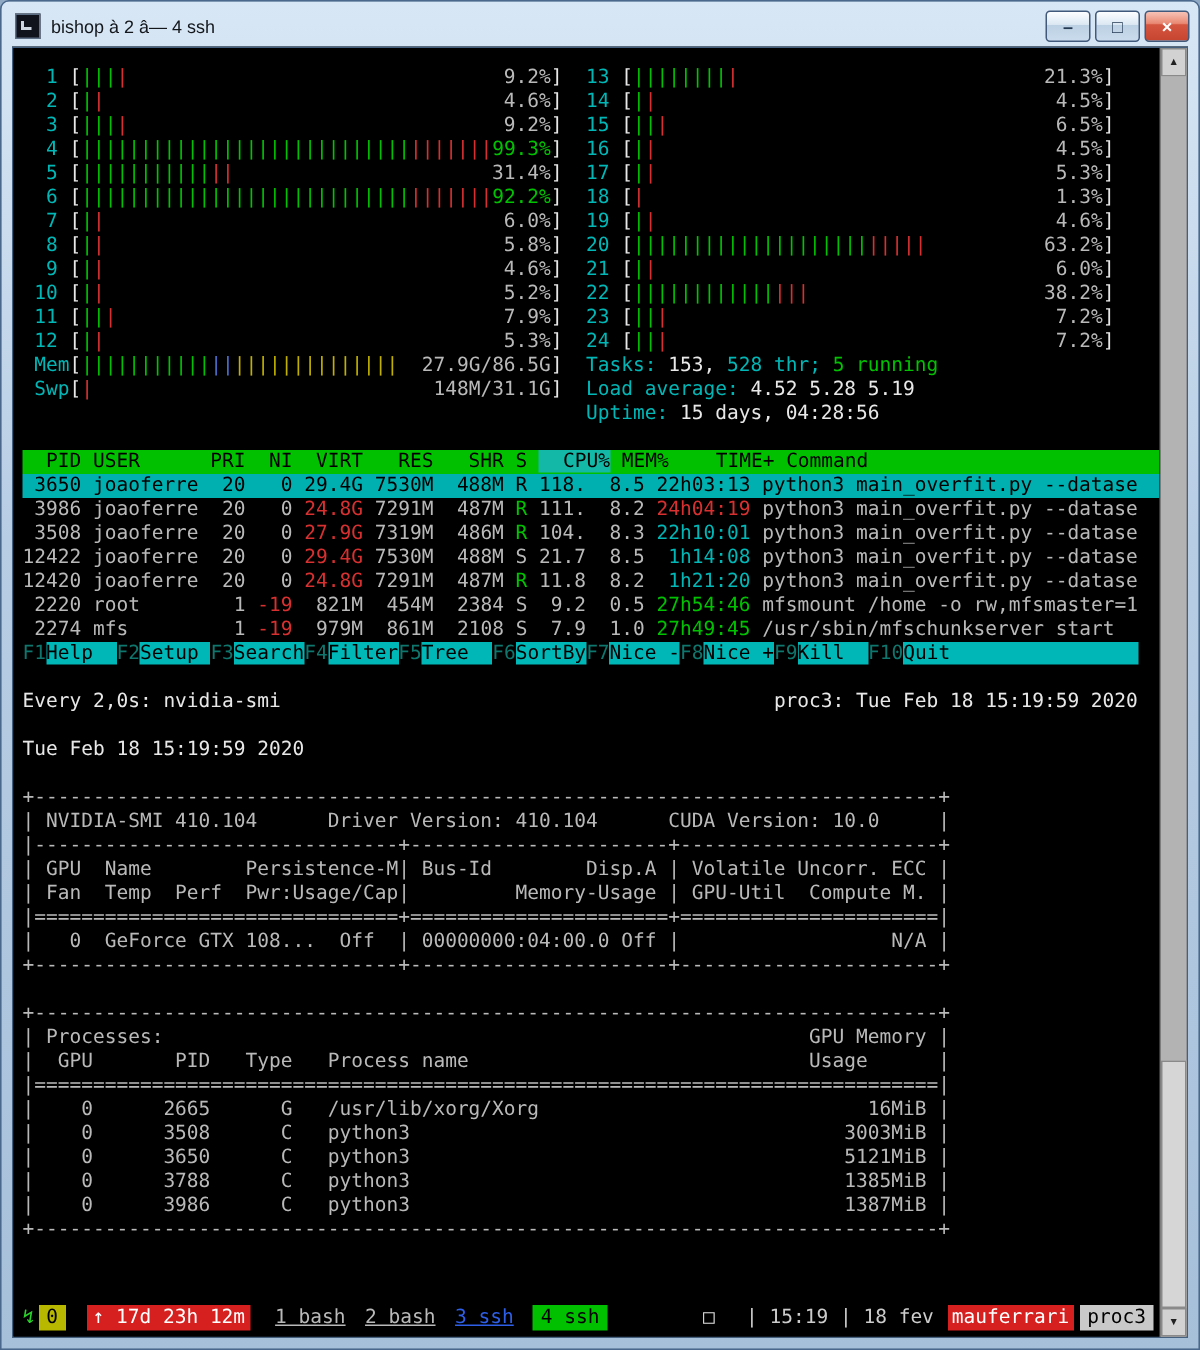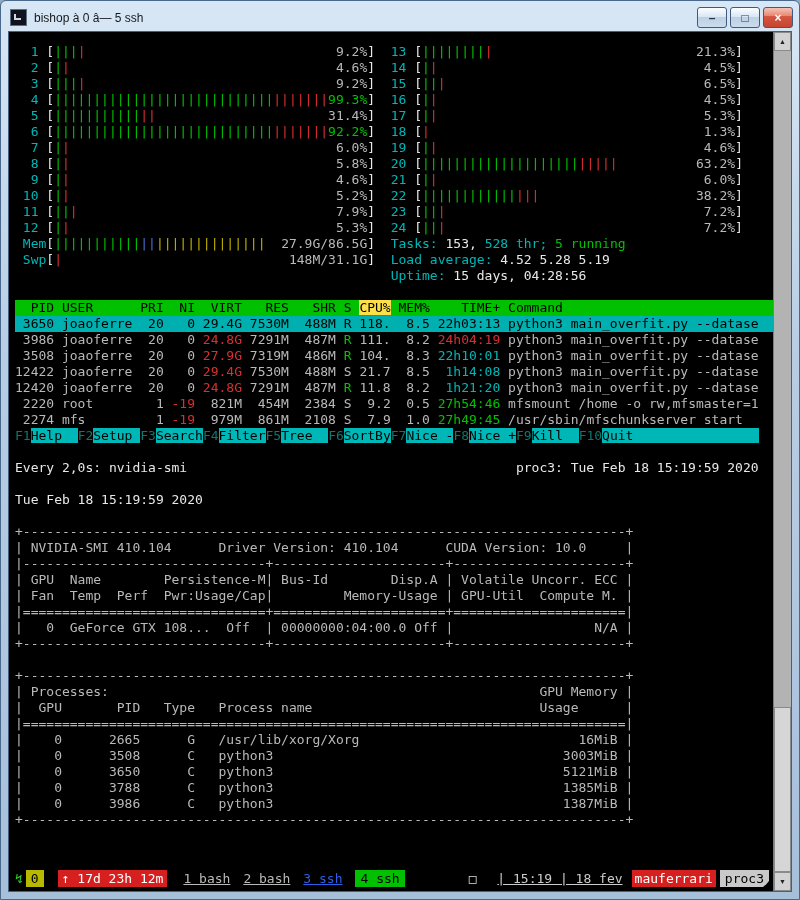--- a/index.html
+++ b/index.html
@@ -56,7 +56,7 @@
 <div class="window">
   <div class="titlebar">
     <div class="app-icon"></div>
-    <div class="title">bishop à 0 â— 5 ssh</div>
+    <div class="title">bishop à 2 â— 4 ssh</div>
     <div class="winbtns">
       <div class="wbtn">
           <span class="glyph">–</span>

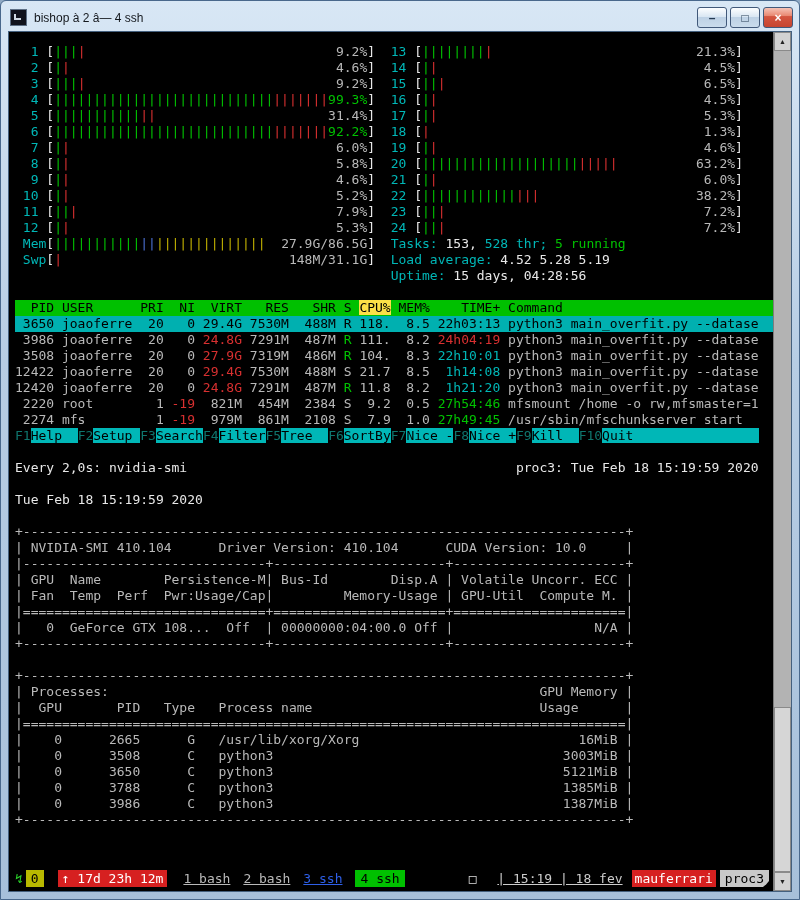--- a/index.html
+++ b/index.html
@@ -19,7 +19,7 @@
   
   .frame-body{flex:1;margin:0 7px 7px 7px;display:flex;min-height:0;border:1px solid #44607e;background:#000;}
   .terminal{flex:1;background:#000;position:relative;overflow:hidden;padding:12px 0 0 6px;
-    font-family:"DejaVu Sans Mono","Liberation Mono",monospace;font-size:13px;line-height:16px;border-radius:23px;}
+    font-family:"DejaVu Sans Mono","Liberation Mono",monospace;font-size:13px;line-height:16px;}
   .tl{white-space:pre;height:16px;color:#b9b9b9;}
   .c-def{color:#b9b9b9}.c-white{color:#e8e8e8}.c-cyan{color:#00b7b7}.c-green{color:#00c200}
   .c-red{color:#d83030}.c-blue{color:#4a6fd0}.c-yellow{color:#c0b000}

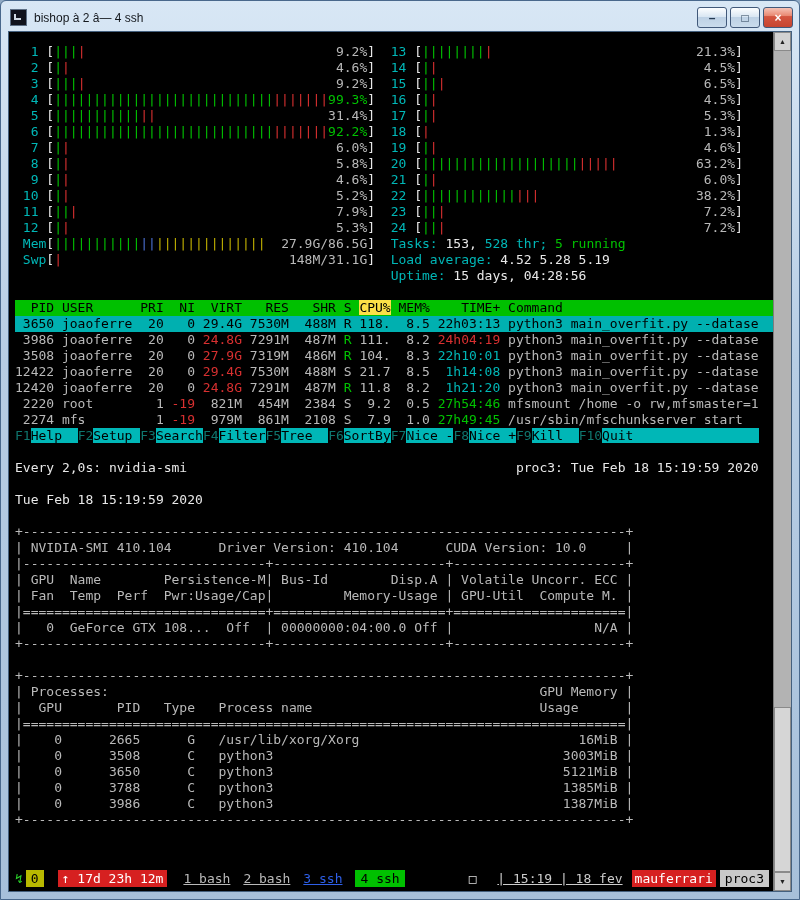--- a/index.html
+++ b/index.html
@@ -24,7 +24,7 @@
   .c-def{color:#b9b9b9}.c-white{color:#e8e8e8}.c-cyan{color:#00b7b7}.c-green{color:#00c200}
   .c-red{color:#d83030}.c-blue{color:#4a6fd0}.c-yellow{color:#c0b000}
   .row-hdr{background:#00c000;color:#000;}
-  .hdr-sort{background:#fde047;color:#000;}
+  .hdr-sort{background:#14b8a6;color:#000;padding-left:16px;}
   .row-sel{background:#00b0b0;color:#000;}
   .fk-key{color:#0f766e;text-align:center;}
   .fk-label{background:#00b7b7;color:#000;}

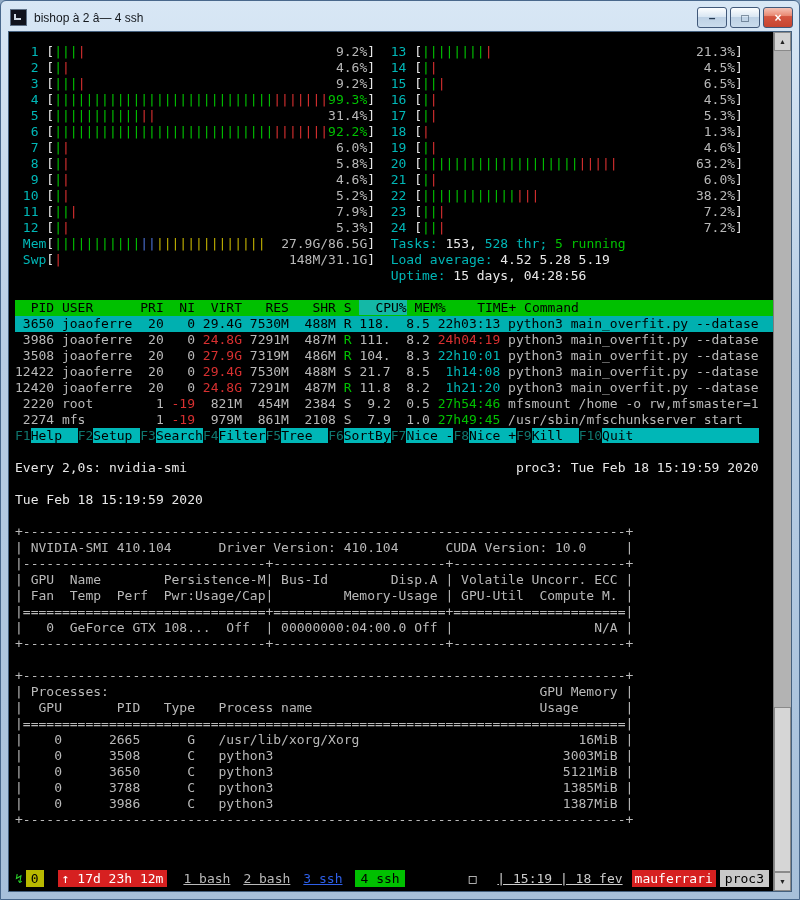--- a/index.html
+++ b/index.html
@@ -40,7 +40,7 @@
   .sb-win.ssh{color:#2e5fe8;}
   .sb-win.active{background:#00c000;color:#000;text-decoration:none;padding:0 5px;margin-right:0;}
   .sb-indicator{margin-left:64px;color:#dddddd;}
-  .sb-clock{margin-right:9px;text-decoration:underline;}
+  .sb-clock{margin-right:9px;}
   .sb-host{background:#d62020;color:#fff;padding:0 3px;}
   .sb-name{background:#c9c9c9;color:#000;padding:0 5px;margin-left:4px;}
   

